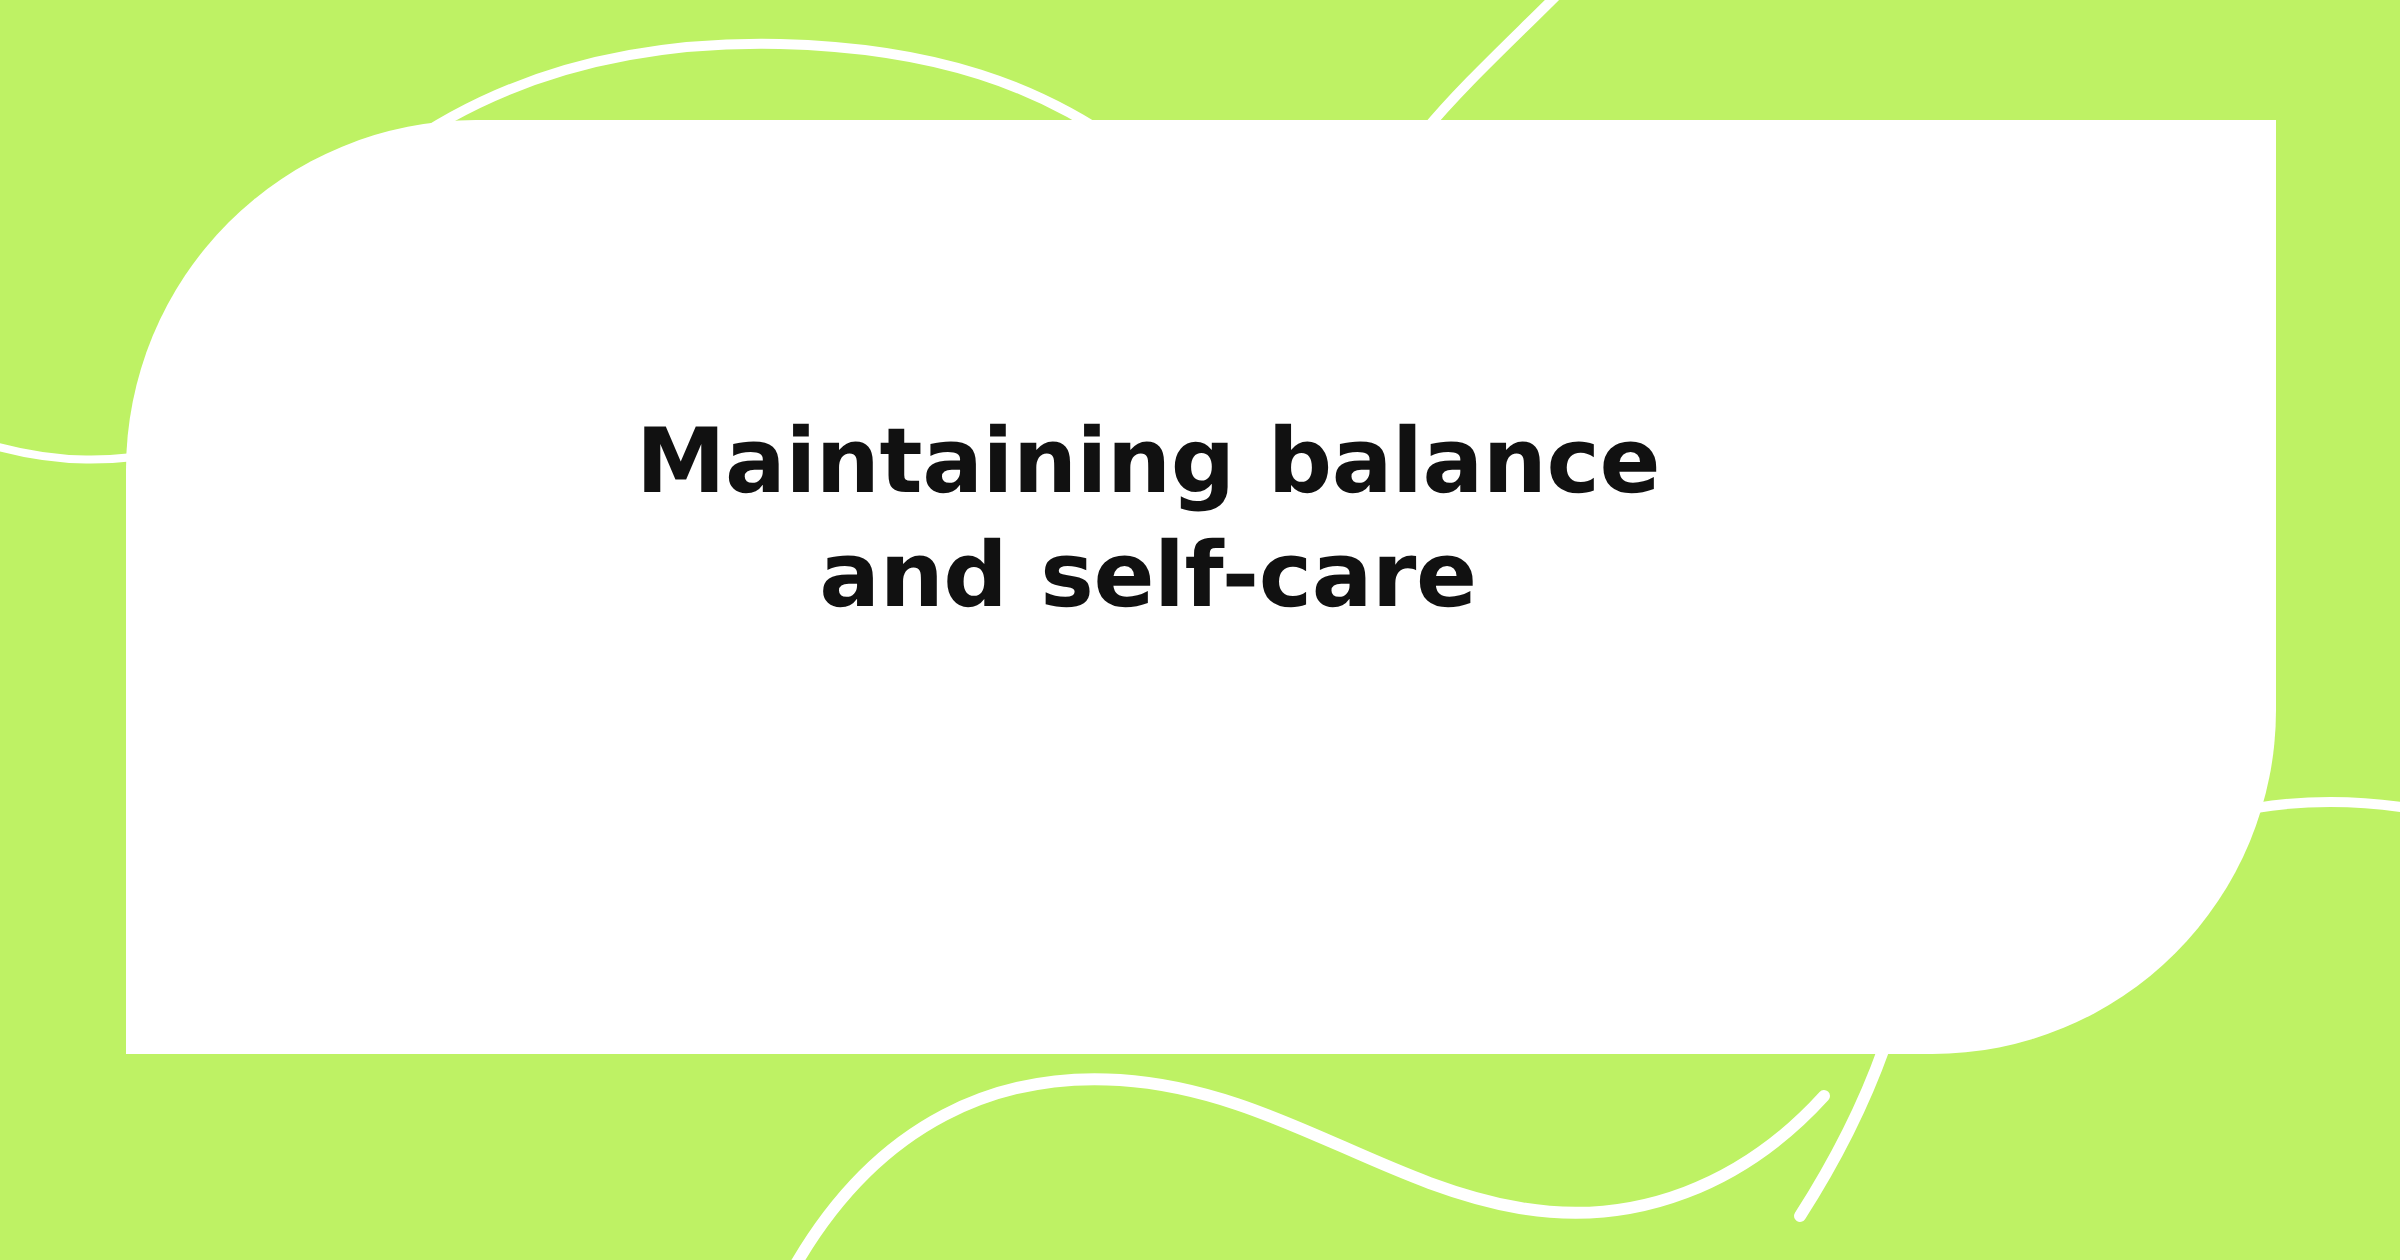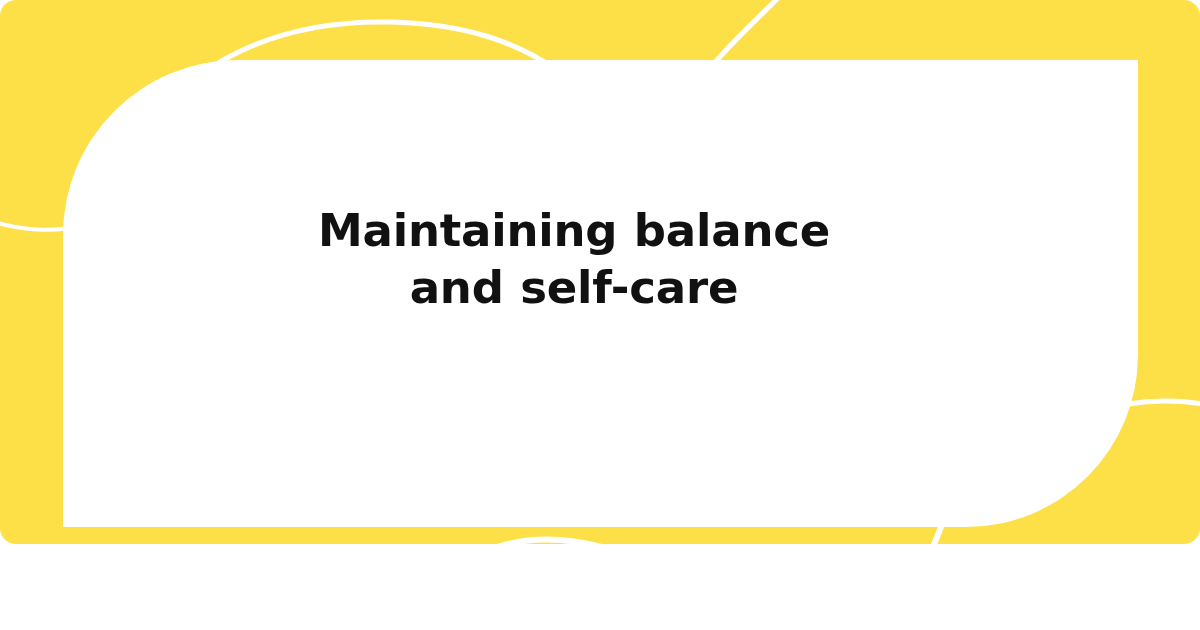--- a/index.html
+++ b/index.html
@@ -15,10 +15,9 @@
   #poster {
     position: relative;
     width: 1200px;
-    height: 544px;
+    height: 630px;
     overflow: hidden;
-    background: #fde047;
-    border-radius: 16px;
+    background: #bef264;
   }
 
   

